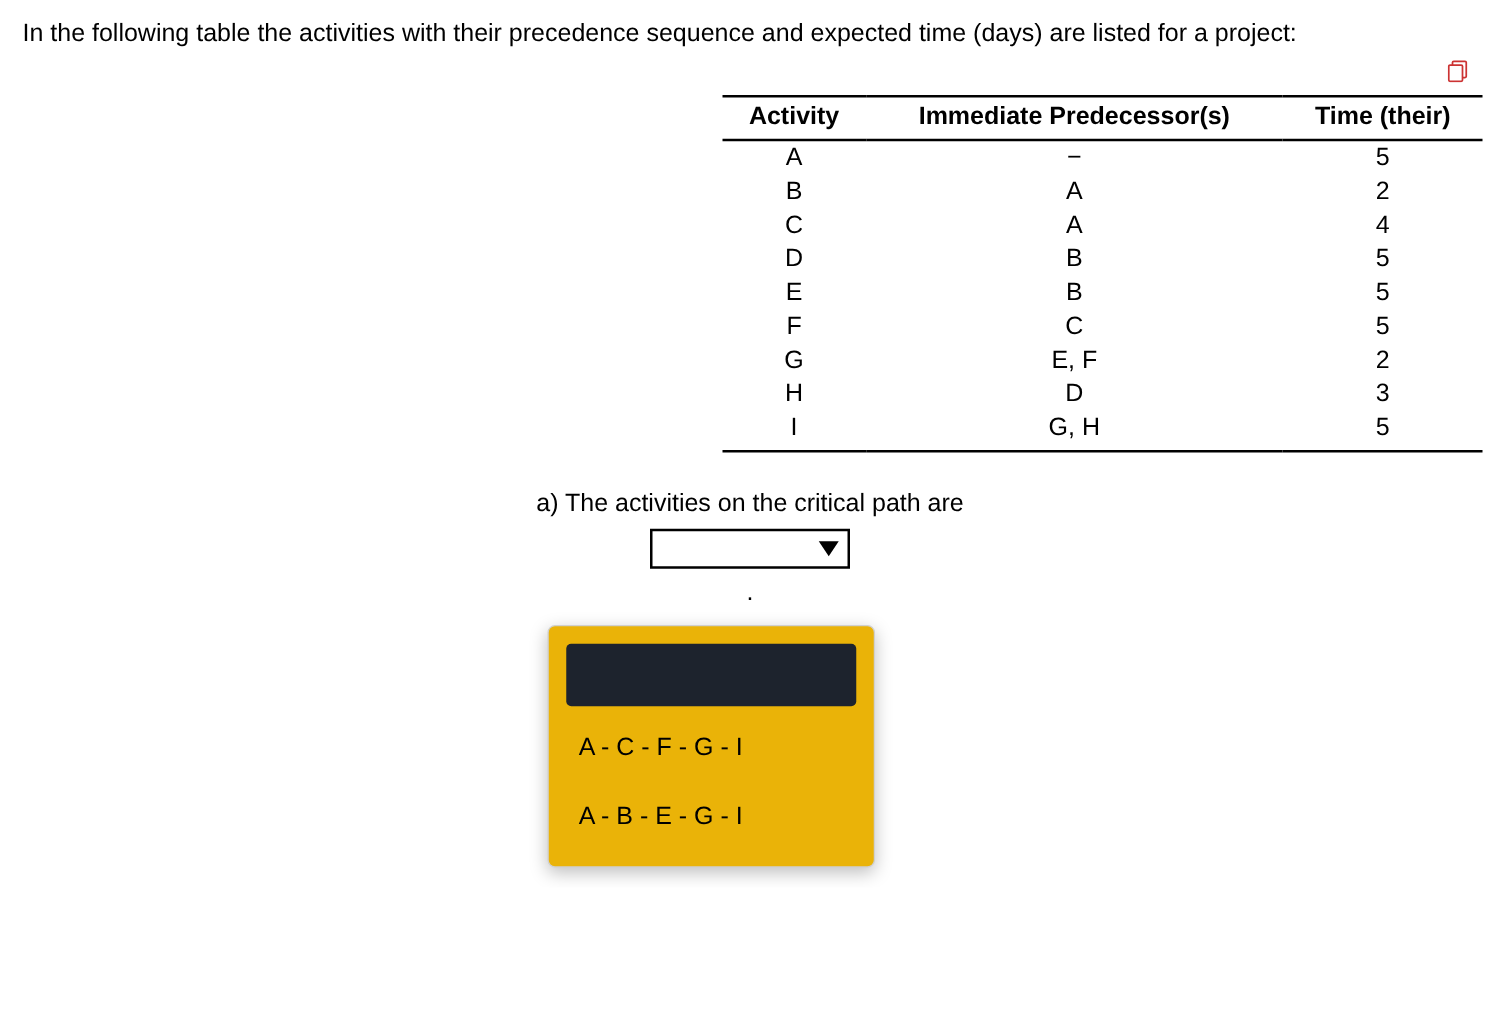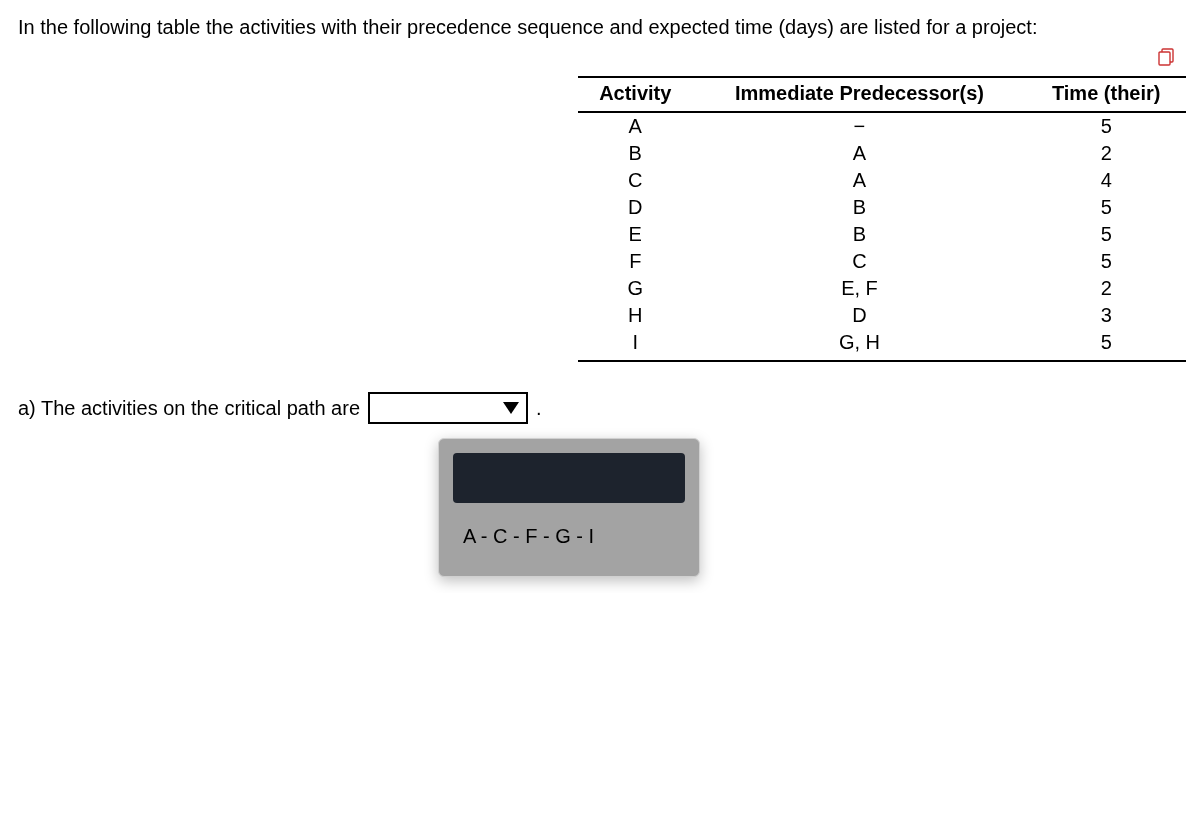--- a/index.html
+++ b/index.html
@@ -48,6 +48,7 @@
     align-items: center;
     gap: 8px;
     margin-top: 30px;
+    flex-direction: column;
   }
   .dropdown {
     border: 2px solid #000;

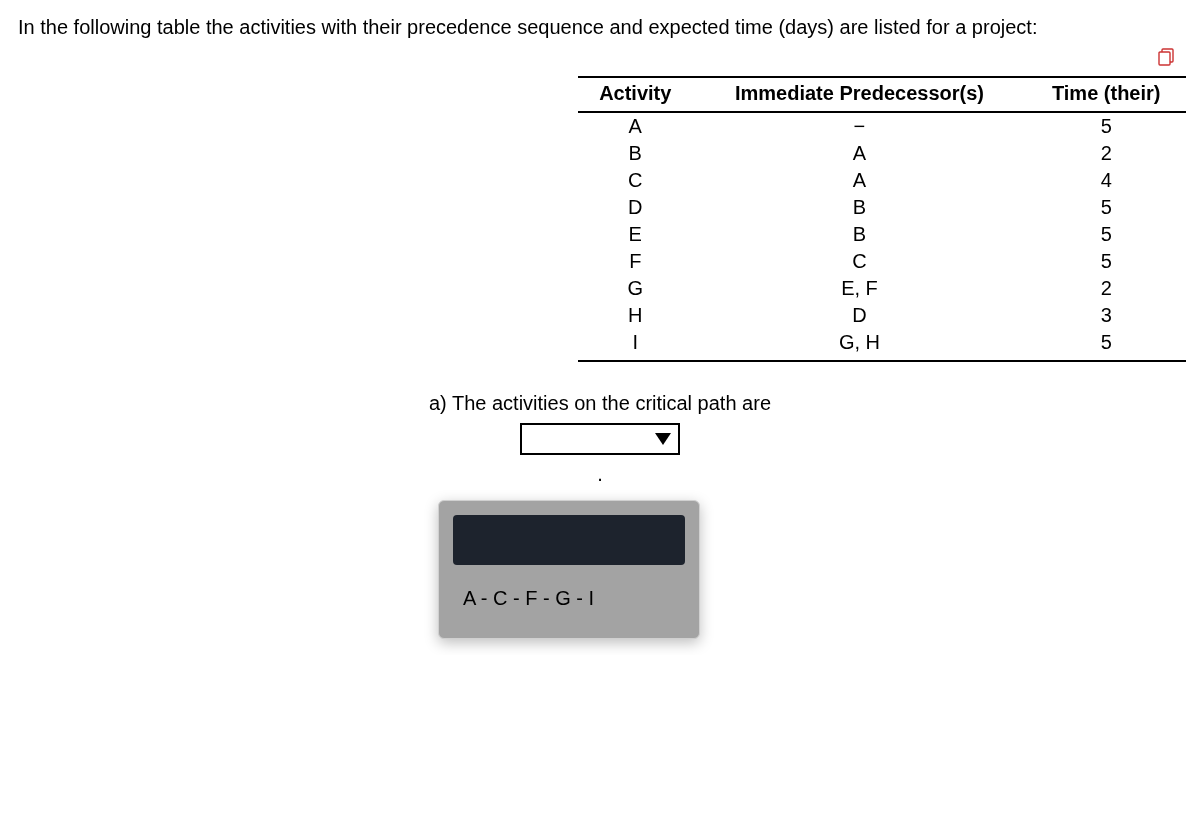--- a/index.html
+++ b/index.html
@@ -73,7 +73,7 @@
     box-shadow: 0 4px 14px rgba(0,0,0,0.25);
     padding: 14px;
     box-sizing: border-box;
-    background: #a3a3a3;
+    background: #eab308;
   }
   .option {
     padding: 14px 10px;

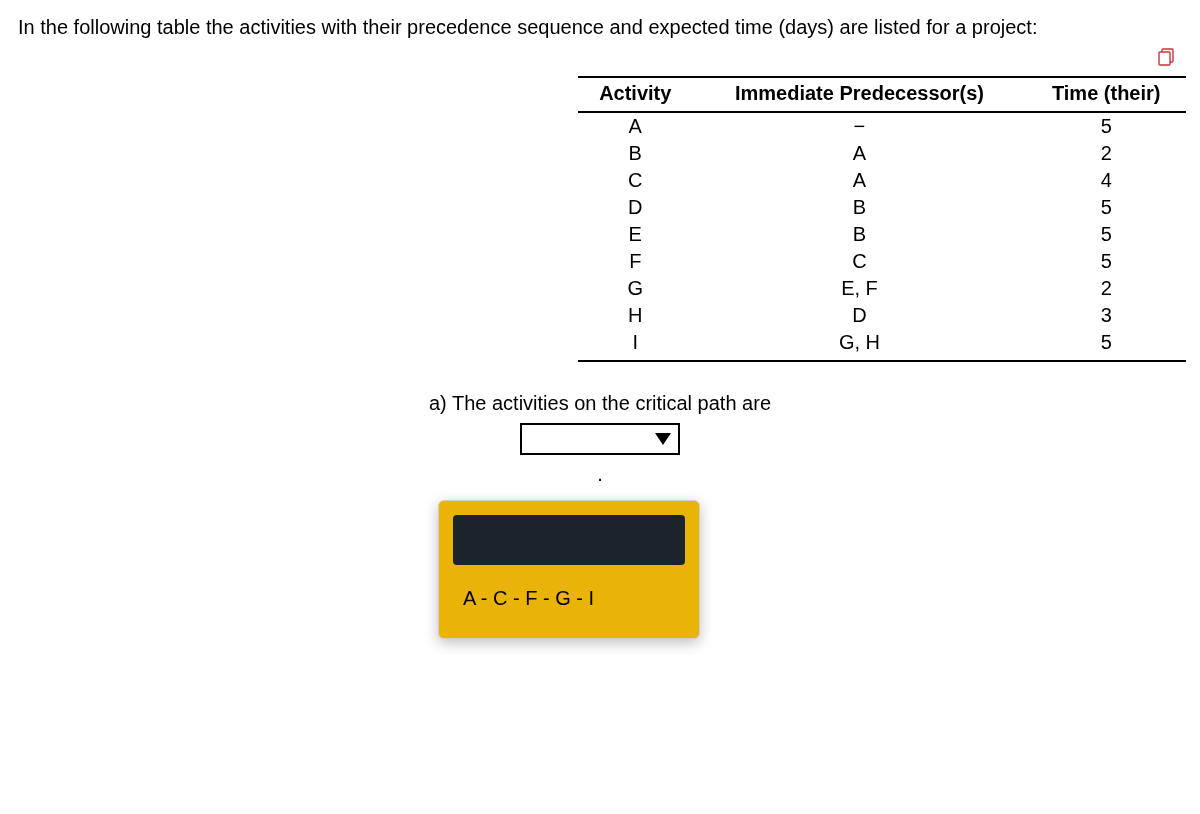--- a/index.html
+++ b/index.html
@@ -174,6 +174,7 @@
 <div class="options-panel">
   <div class="option selected"></div>
   <div class="option">A - C - F - G - I</div>
+  <div class="option">A - B - E - G - I</div>
 </div>
 
 </body></html>

